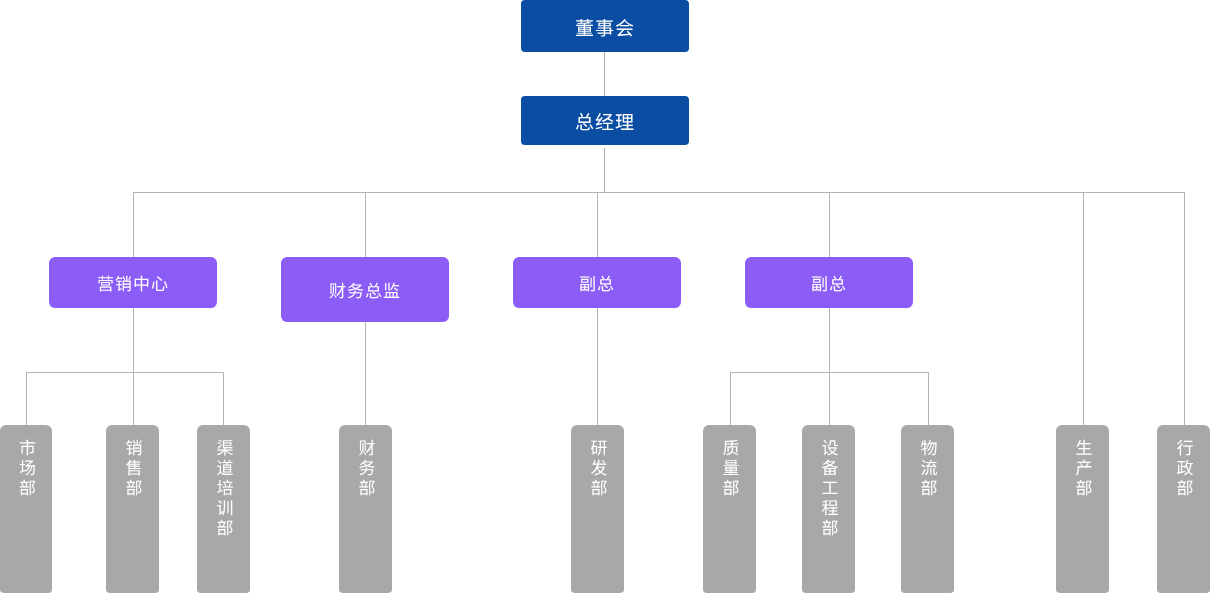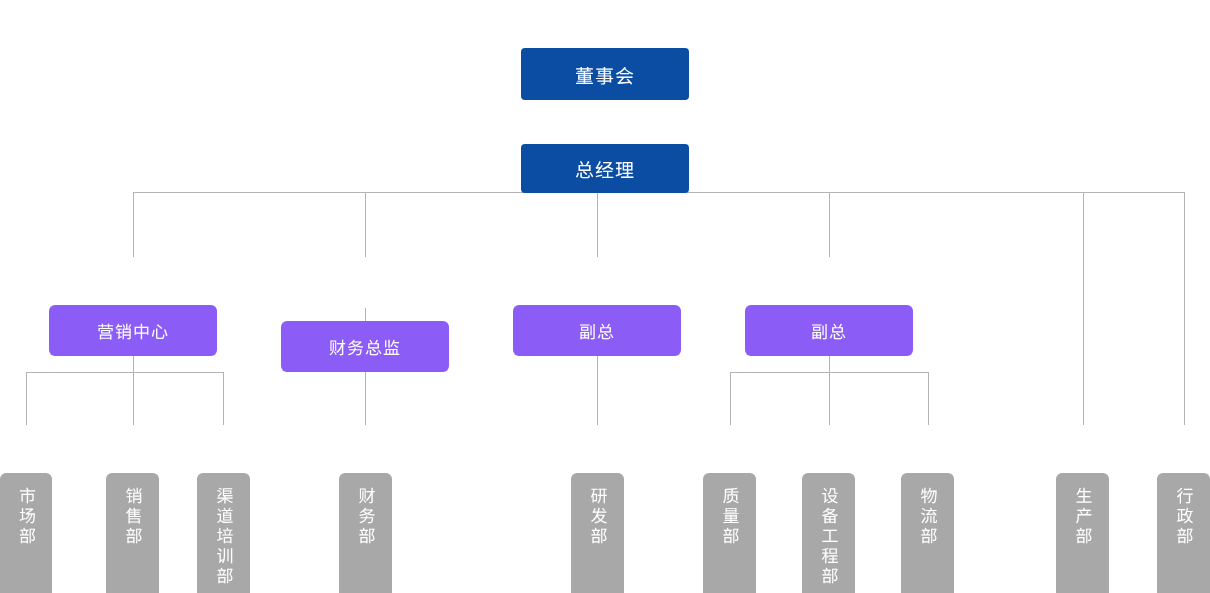--- a/index.html
+++ b/index.html
@@ -38,7 +38,6 @@
     border-radius: 5px;
     text-align: right;
     letter-spacing: 1px;
-    margin-top: 48px;
   }
 
   .node.level-board,

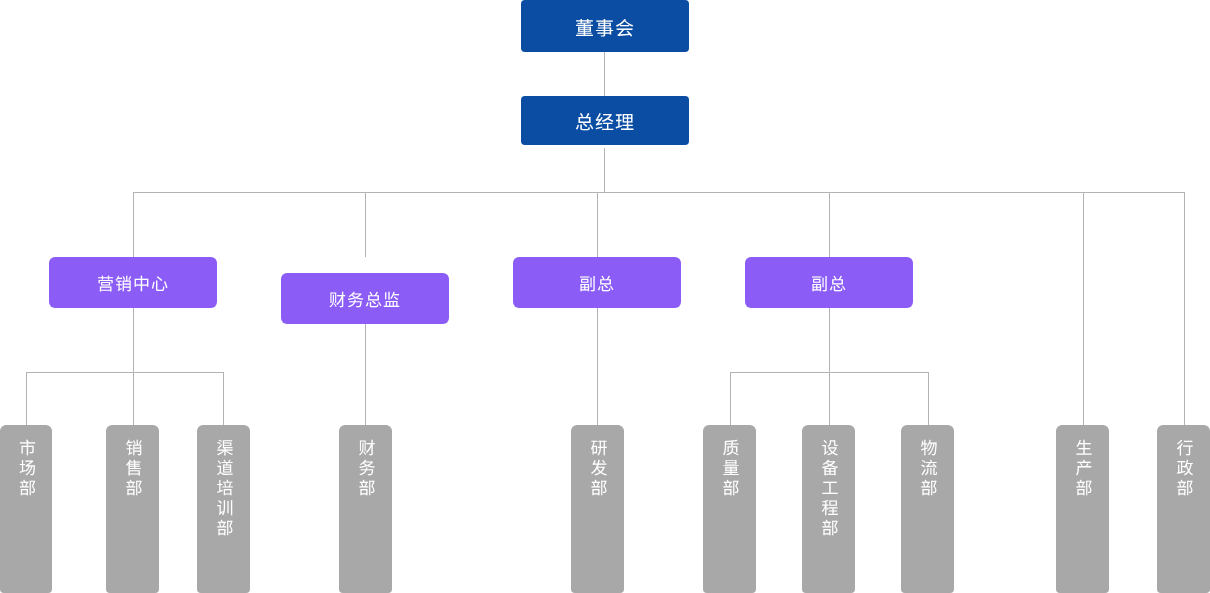--- a/index.html
+++ b/index.html
@@ -115,7 +115,7 @@
     <span>营销中心</span>
   </div>
 
-  <div class="node level-dir" style="left:281px; top:273px; width:168px; height:51px;">
+  <div class="node level-dir" style="left:281px; top:257px; width:168px; height:65px;">
     <span>财务总监</span>
   </div>
 

